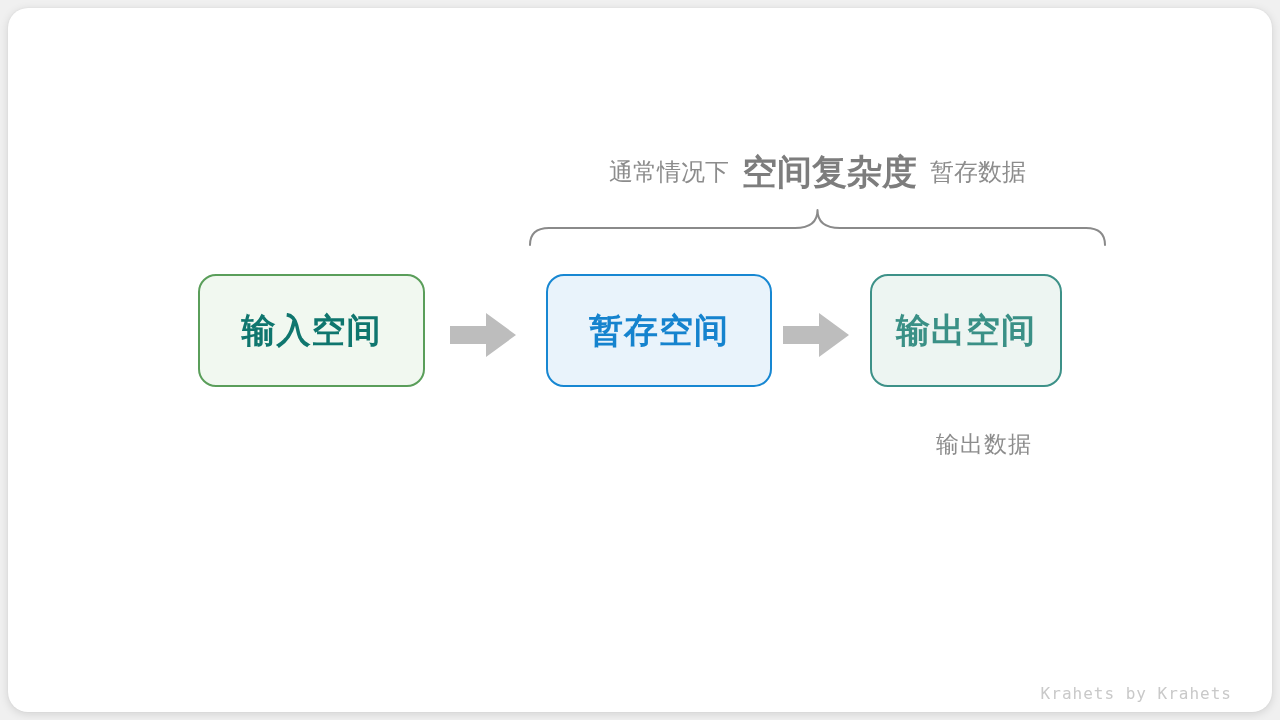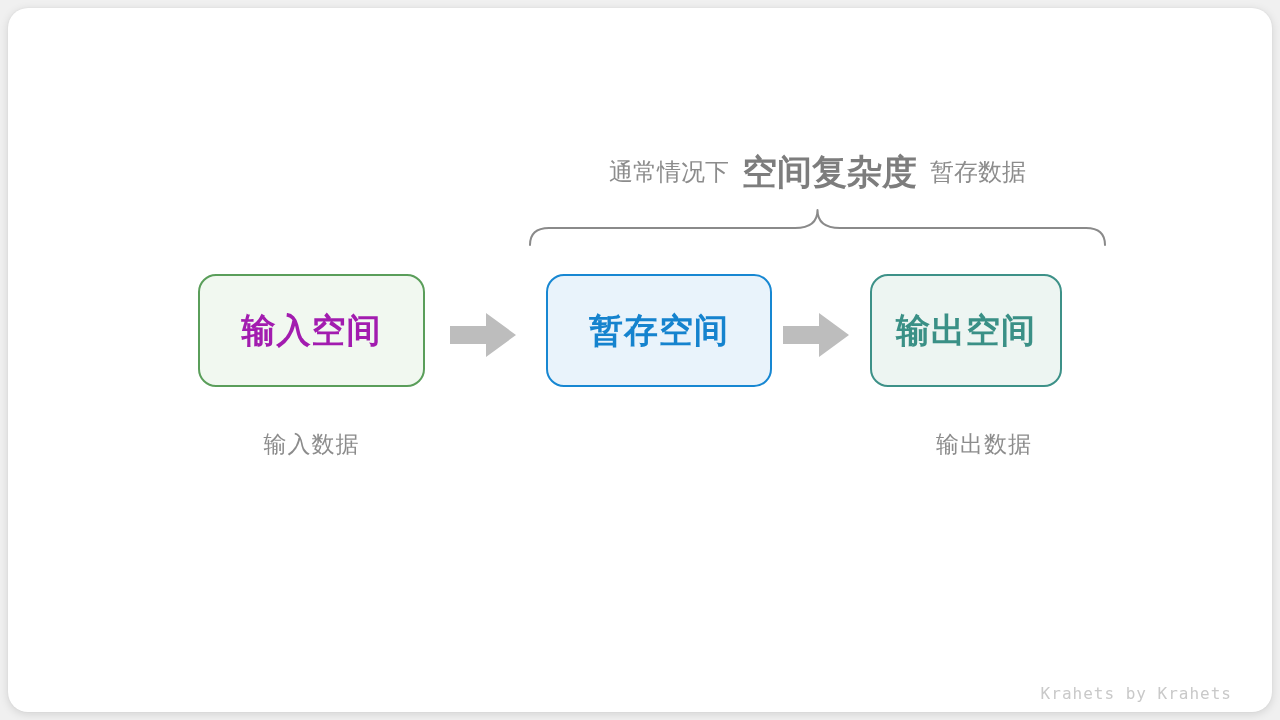--- a/index.html
+++ b/index.html
@@ -93,7 +93,7 @@
       <path d="M 1 37 Q 1 20 20 20 L 266 20 Q 288.5 20 288.5 2 Q 288.5 20 311 20 L 557 20 Q 576 20 576 37" fill="none" stroke="currentColor" stroke-width="2" stroke-linecap="round" stroke-linejoin="round"></path>
     </svg>
 
-    <div class="node node-0" style="background: rgb(241, 248, 240); border-color: rgb(90, 158, 90); color: #a21caf;">
+    <div class="node node-0" style="background: rgb(241, 248, 240); border-color: rgb(90, 158, 90); color: #0f766e;">
       <span>输入空间</span>
     </div>
 

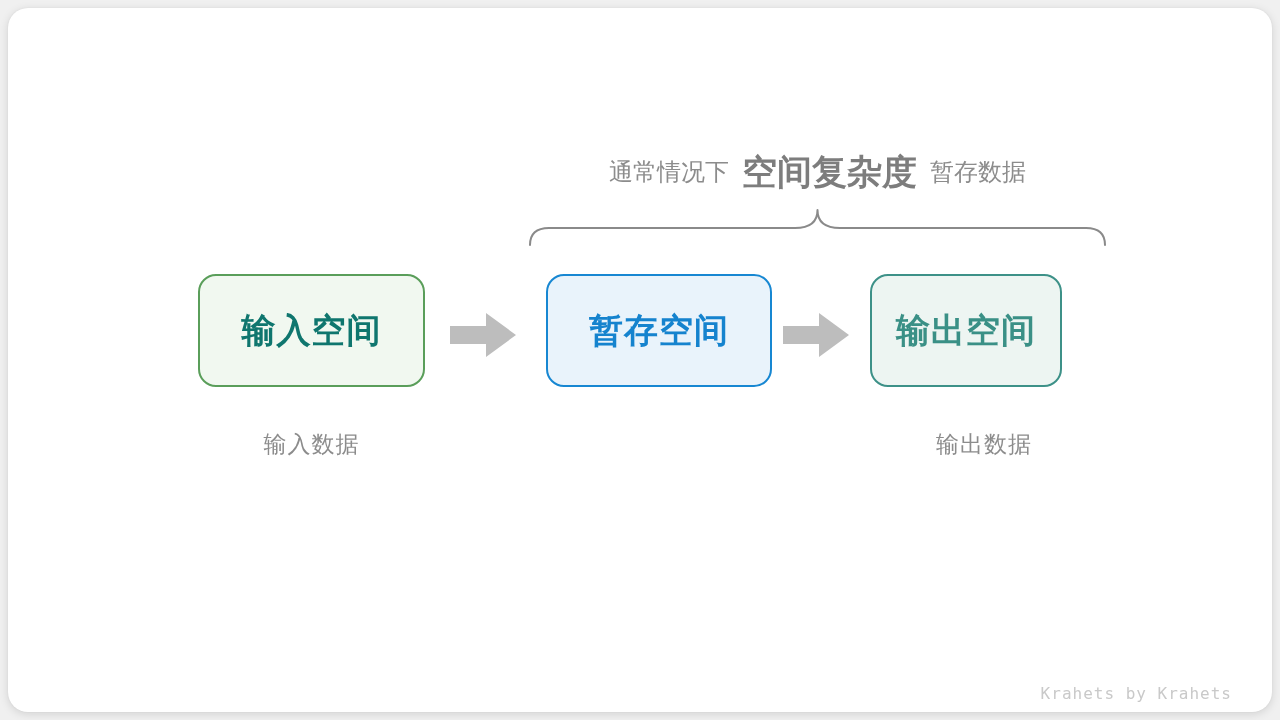--- a/index.html
+++ b/index.html
@@ -113,9 +113,6 @@
       <span>输出空间</span>
     </div>
 
-    <div class="sublist sublist-0">
-      <div>输入数据</div>
-    </div>
 
 
     <div class="sublist sublist-2">

